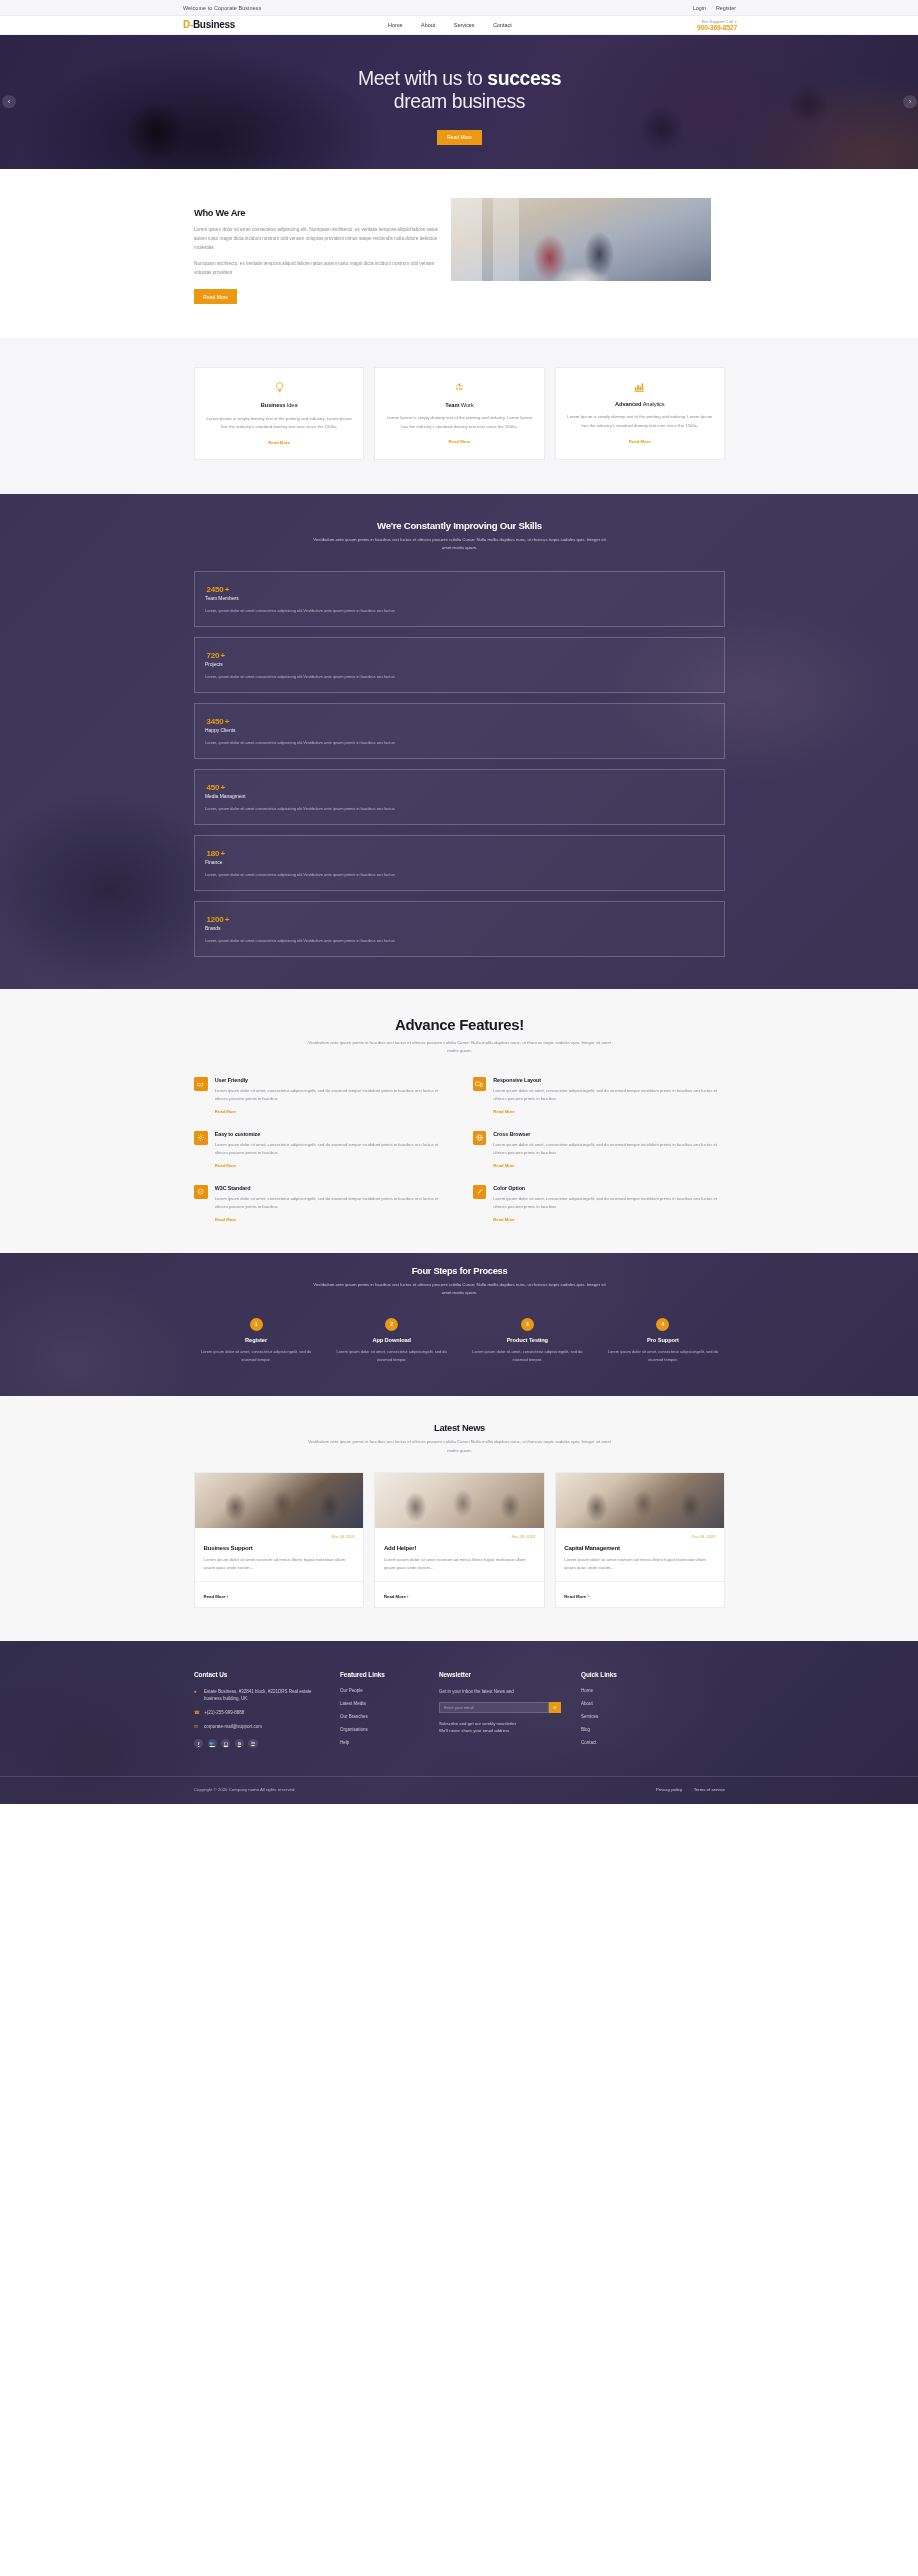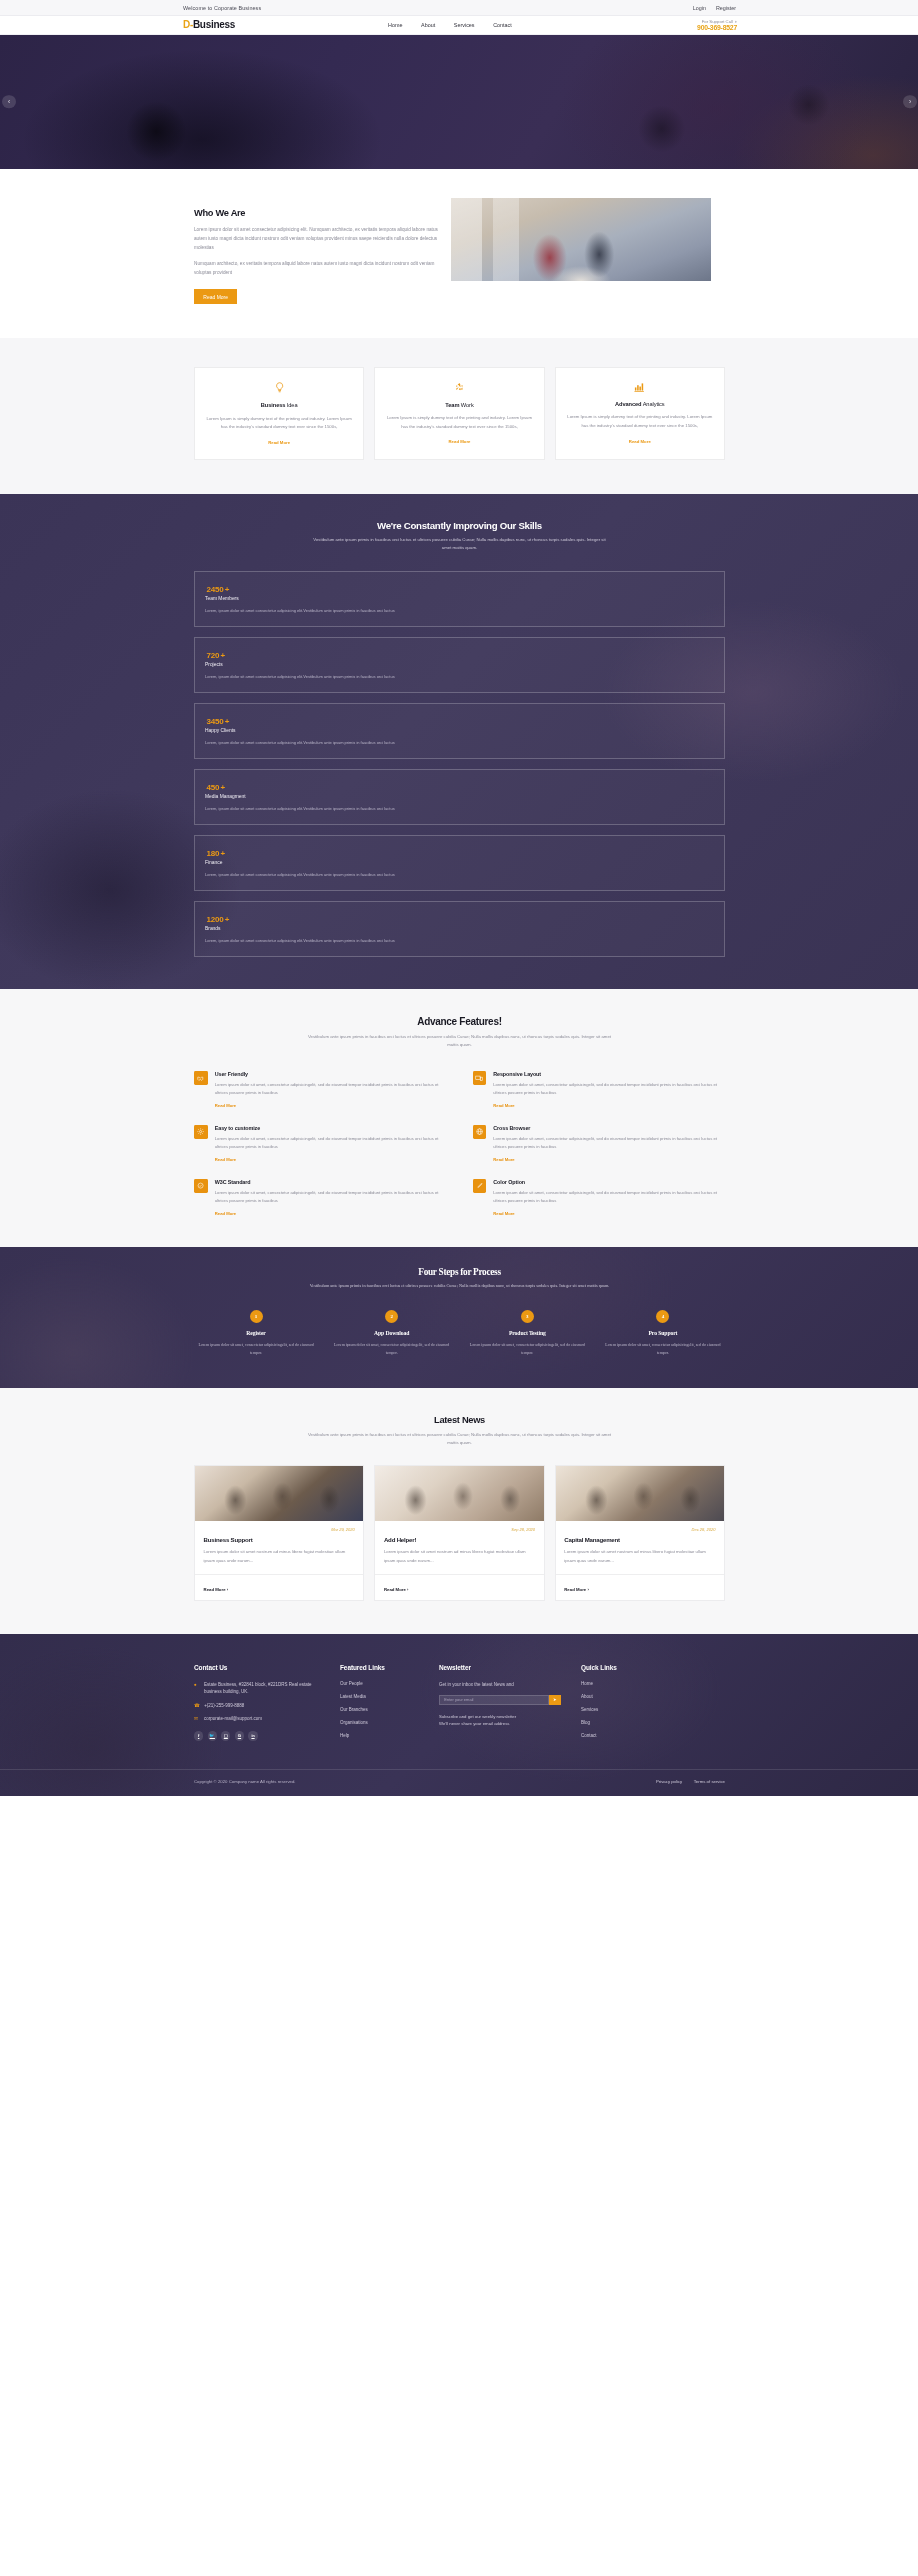--- a/index.html
+++ b/index.html
@@ -257,6 +257,10 @@
     <div class="arrow r">
         <span>›</span>
       </div>
+    <div class="hero-inner">
+      <h1><span>Meet with us to </span><b>success</b><br><span>dream business</span></h1>
+      <a href="#" class="btn-orange">Read More</a>
+    </div>
   </div>
 
   <div class="who">

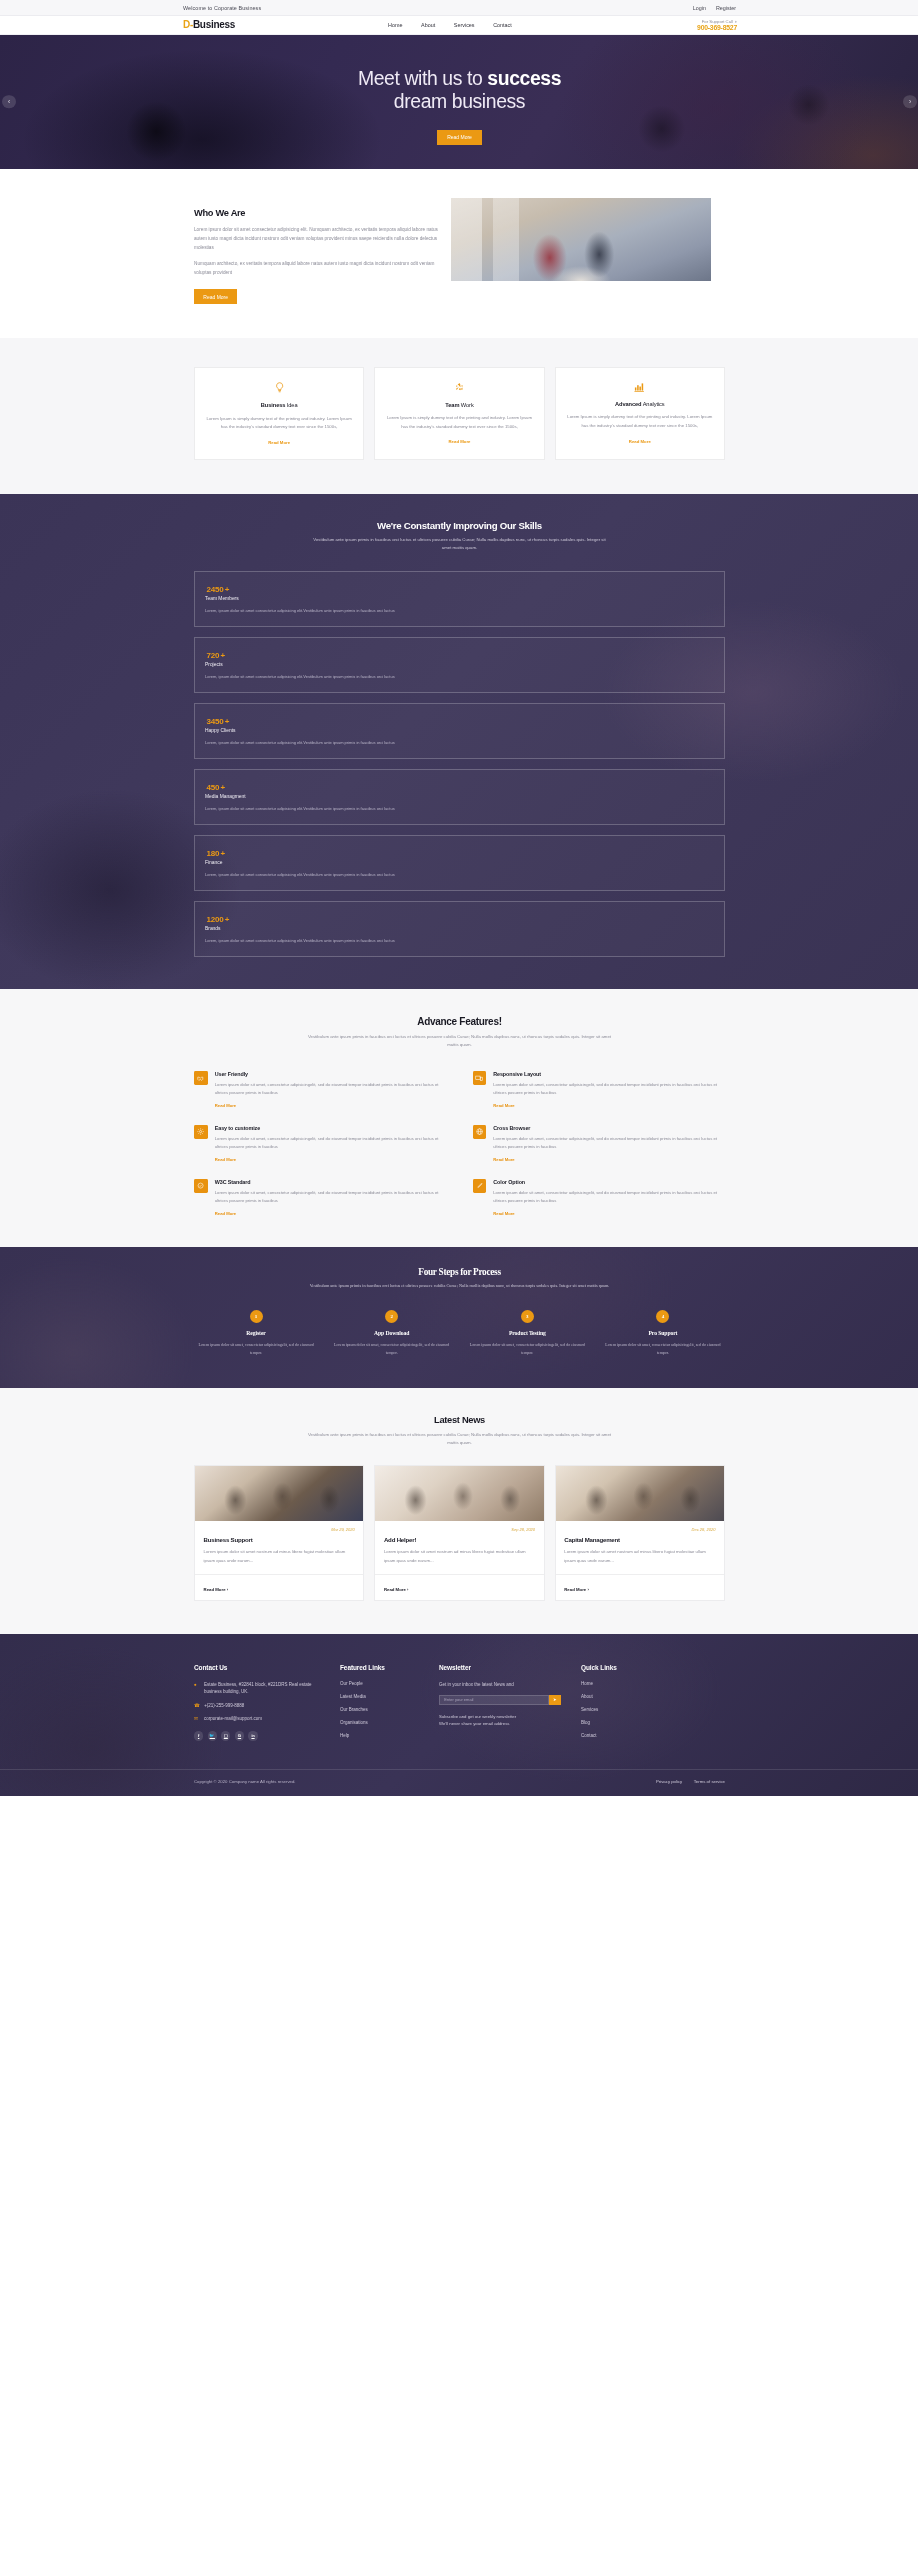--- a/index.html
+++ b/index.html
@@ -123,7 +123,7 @@
 
   
   .adv { background:#f7f7f8; padding:27px 0 30px; }
-  .adv h2 { font-size:10px; font-weight:bold; color:#191923; text-align:center; letter-spacing:-0.3px; }
+  .adv h2 { font-size:15px; font-weight:bold; color:#191923; text-align:center; letter-spacing:-0.3px; }
   .adv .sub { font-size:4.3px; color:#8a8a96; text-align:center; line-height:1.95; margin:5.7px auto 0; width:309px; }
   .adv-grid { display:grid; grid-template-columns:1fr 1fr; gap:16px 26px; margin-top:21.5px; }
   .feat { display:flex; gap:7.2px; }

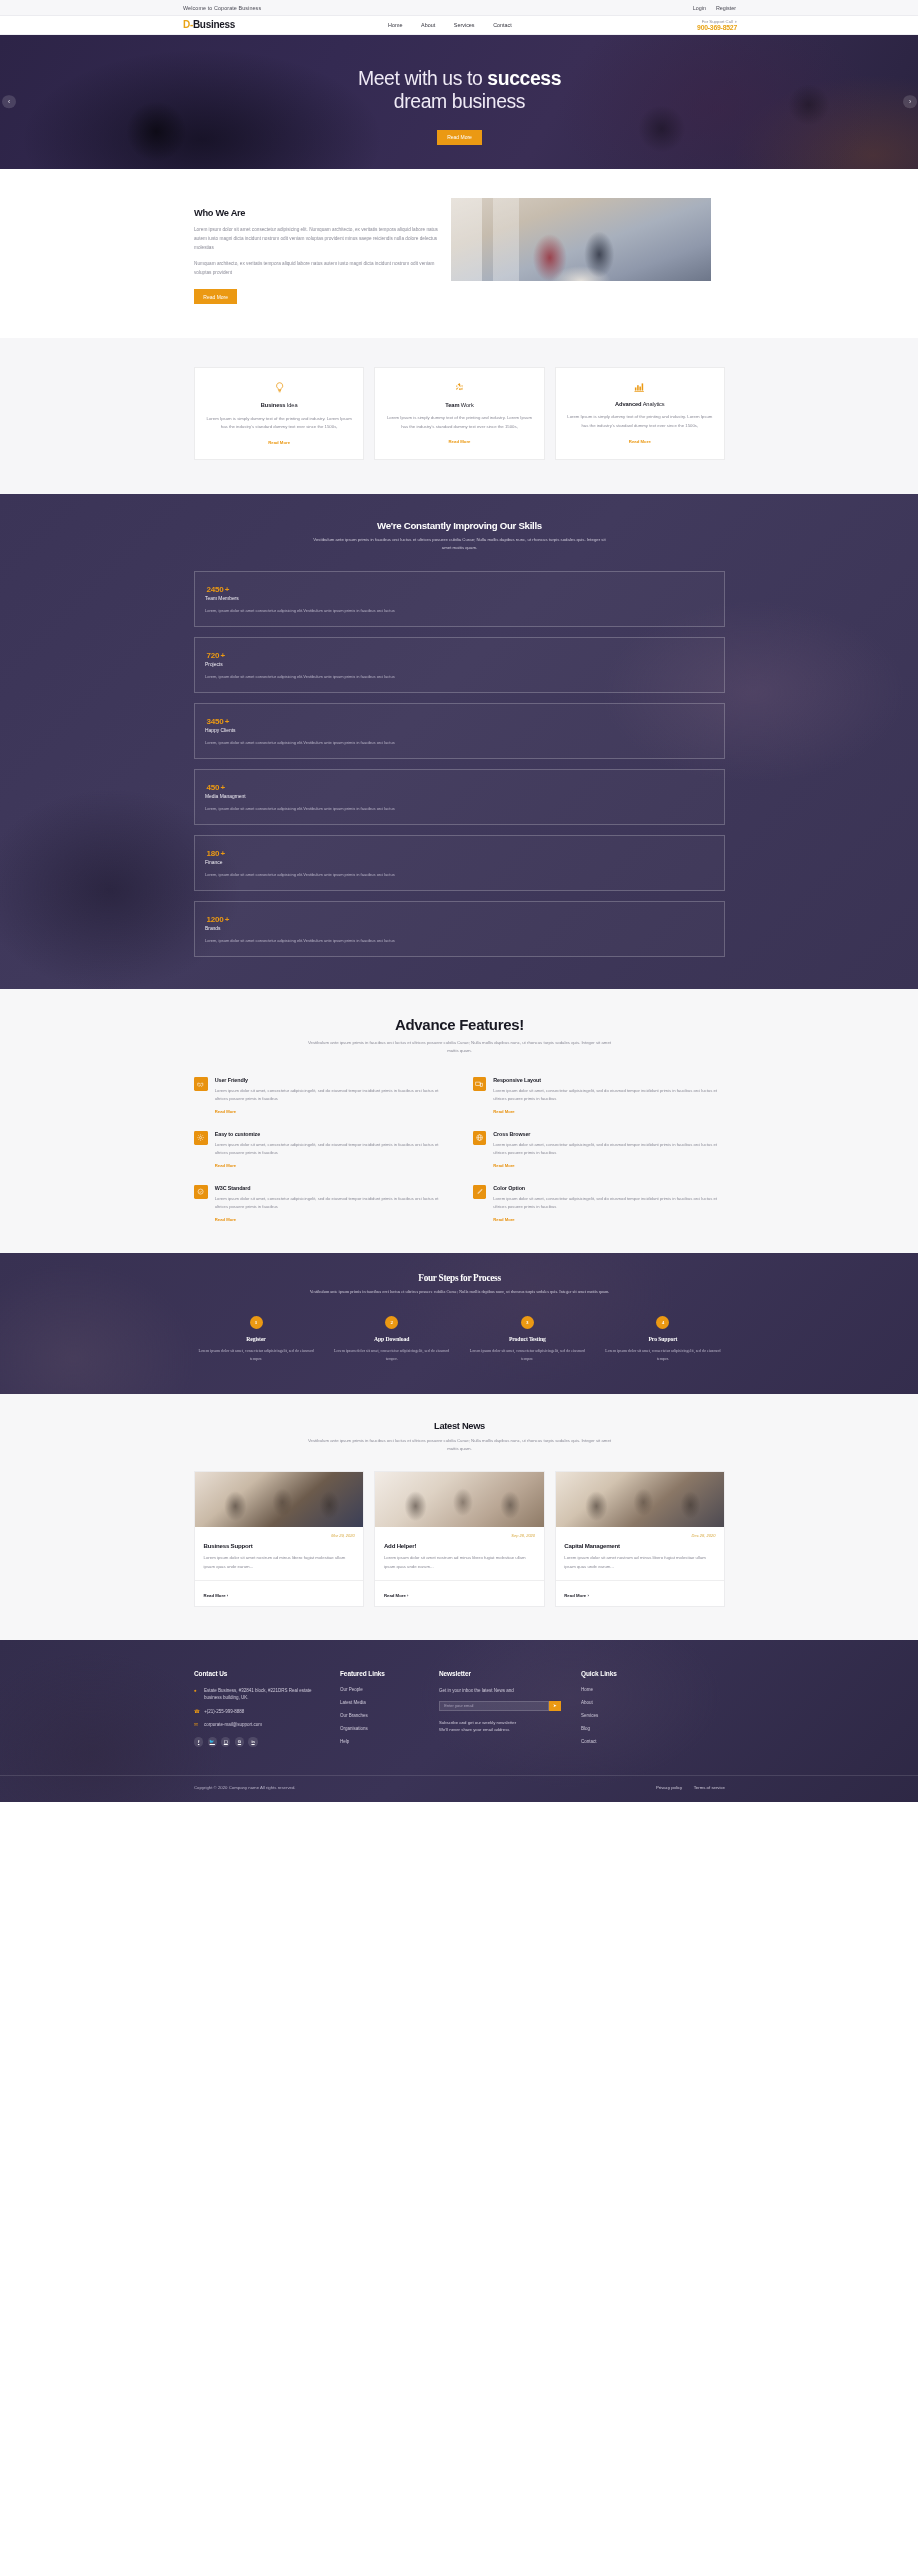--- a/index.html
+++ b/index.html
@@ -137,12 +137,11 @@
 
   
   .steps {
-    padding:20px 0 32px; position:relative; overflow:hidden;
+    padding:13px 0 32px; position:relative; overflow:hidden;
     background:
       radial-gradient(ellipse 201px 122px at 58% 30%, rgba(70,58,88,.55), transparent 70%),
       radial-gradient(ellipse 172px 136px at 8% 75%, rgba(85,72,98,.45), transparent 70%),
       linear-gradient(135deg,#383152 0%,#3e3659 50%,#342d4d 100%);
-    font-family: Liberation Serif, serif;
   }
   .steps h2 { font-size:9.3px; font-weight:bold; color:#fff; text-align:center; letter-spacing:-0.3px; }
   .steps .sub { font-size:4.3px; color:#cdc9d8; text-align:center; line-height:1.95; margin:5px auto 0; width:301px; }

